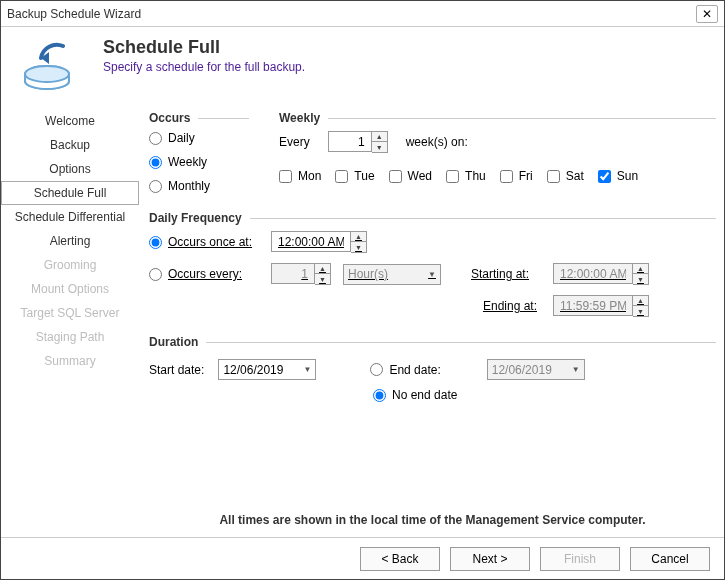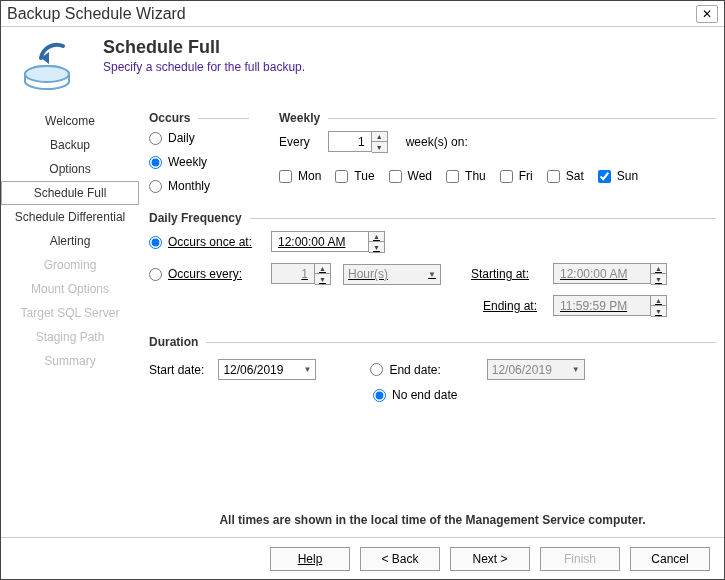--- a/index.html
+++ b/index.html
@@ -19,7 +19,7 @@
   .titlebar {
     height: 26px; border-bottom:1px solid #ccc; display:flex; align-items:center; padding:0 6px; background:#fff;
   }
-  .titlebar-title { flex:1; font-size:16px; color:#333; }
+  .titlebar-title { flex:1; font-size:12px; color:#333; }
   .close-btn { width:22px; height:18px; border:1px solid #aaa; border-radius:2px; display:flex; align-items:center; justify-content:center; cursor:pointer; font-size:12px; }
   .body { flex:1; display:flex; flex-direction:column; }
   .header-area { display:flex; padding:10px 14px 6px 14px; align-items:flex-start; gap:18px; }

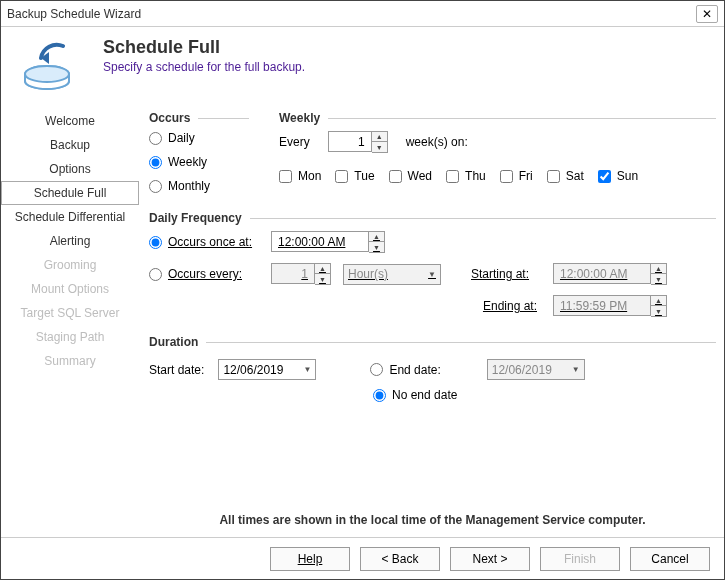--- a/index.html
+++ b/index.html
@@ -43,7 +43,7 @@
   input[type=radio], input[type=checkbox] { margin:0; width:13px; height:13px; }
   .spin-wrap { display:inline-flex; align-items:stretch; }
   .spin-input { width:44px; height:21px; border:1px solid #999; text-align:right; padding-right:6px; font-size:12px; }
-  .spin-input.wide { width:98px; text-align:left; padding-left:6px; }
+  .spin-input.wide { width:80px; text-align:center; padding-left:6px; }
   .spin-input.disabled { background:#f2f2f2; color:#888; }
   .spin-btns { display:flex; flex-direction:column; border:1px solid #999; border-left:none; }
   .spin-btns div { width:15px; height:10px; display:flex; align-items:center; justify-content:center; font-size:7px; color:#444; background:#f4f4f4; cursor:pointer;}

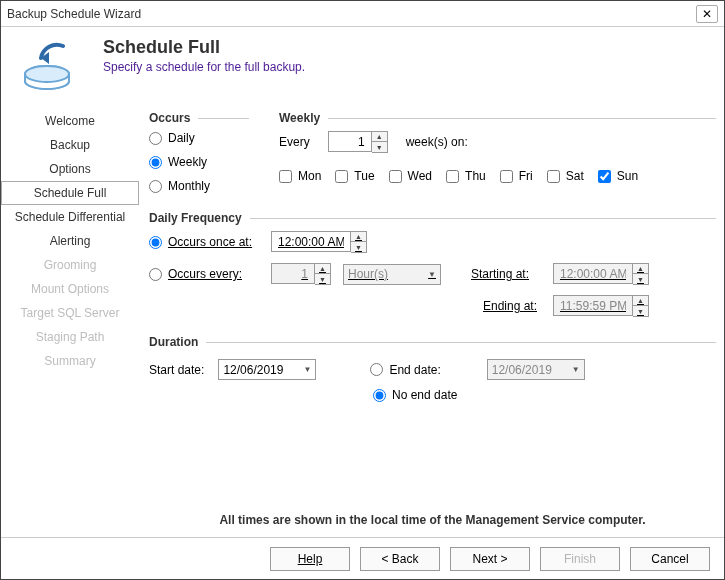--- a/index.html
+++ b/index.html
@@ -280,9 +280,6 @@
     </div>
 
     <div class="buttons-bar">
-      <div class="btn">
-          <span style="text-decoration:underline">Help</span>
-        </div>
       <div class="btn">&lt; Back</div>
       <div class="btn">Next &gt;</div>
       <div class="btn disabled">Finish</div>

